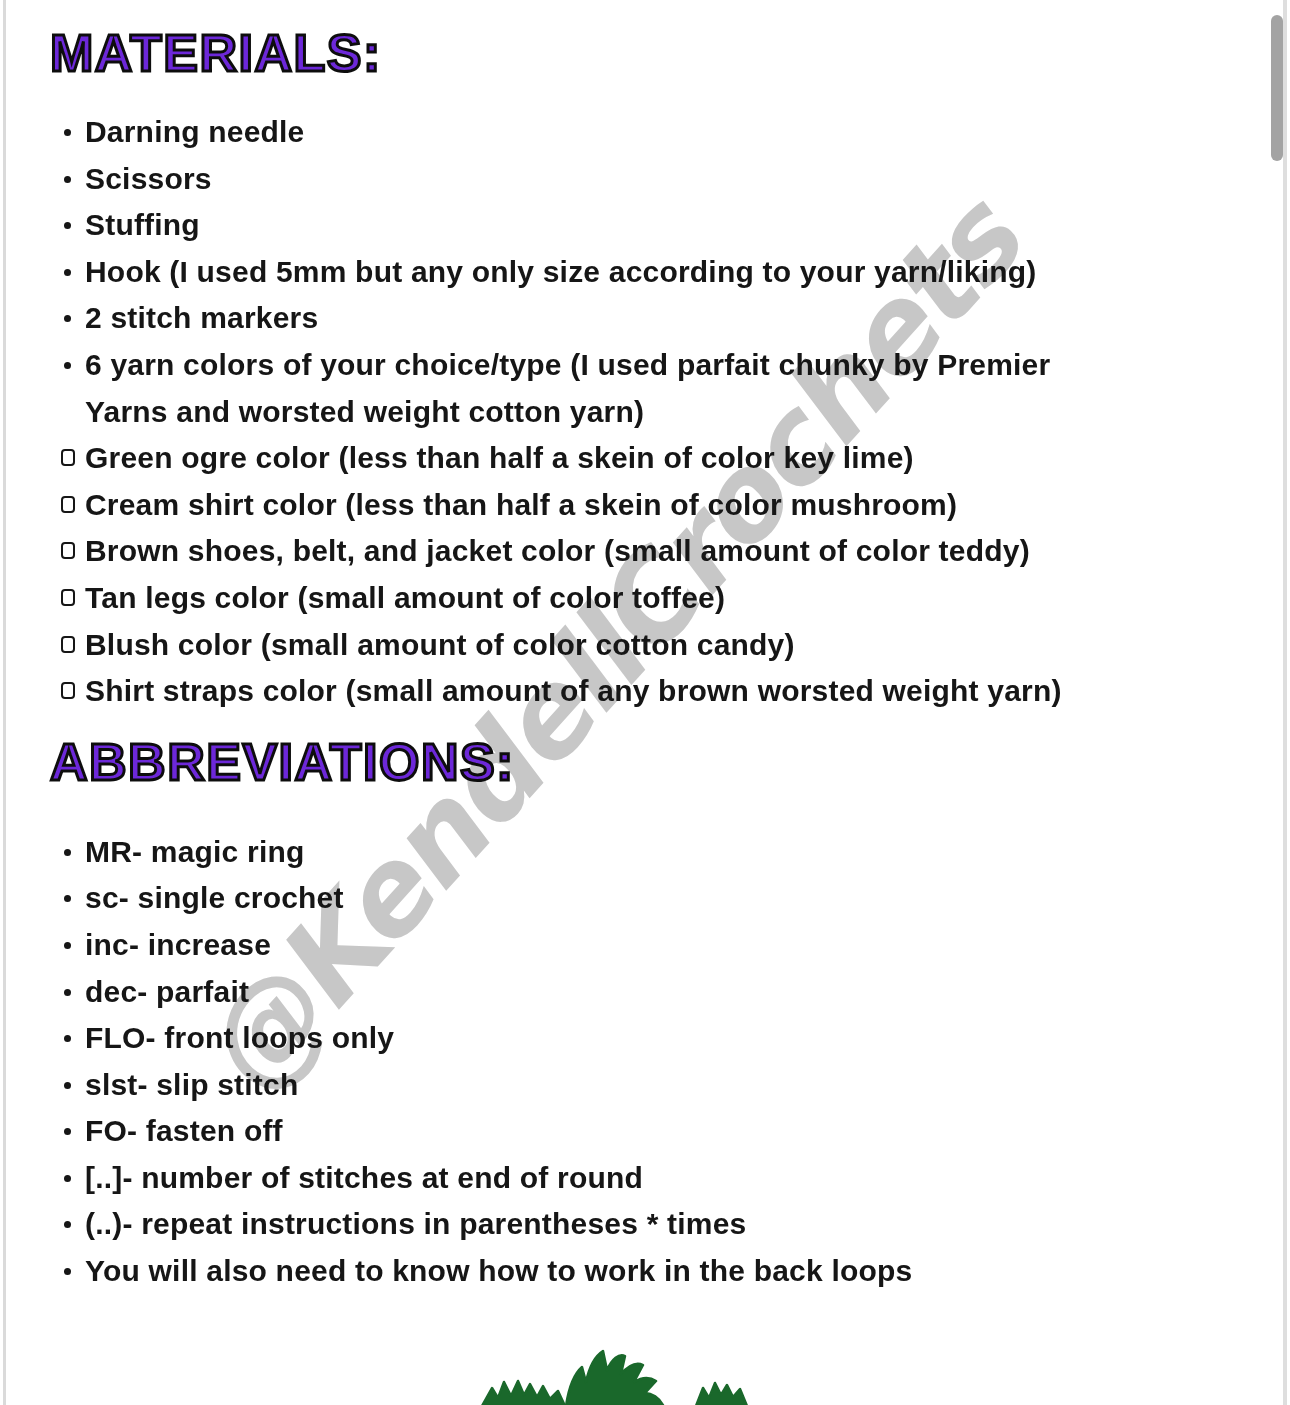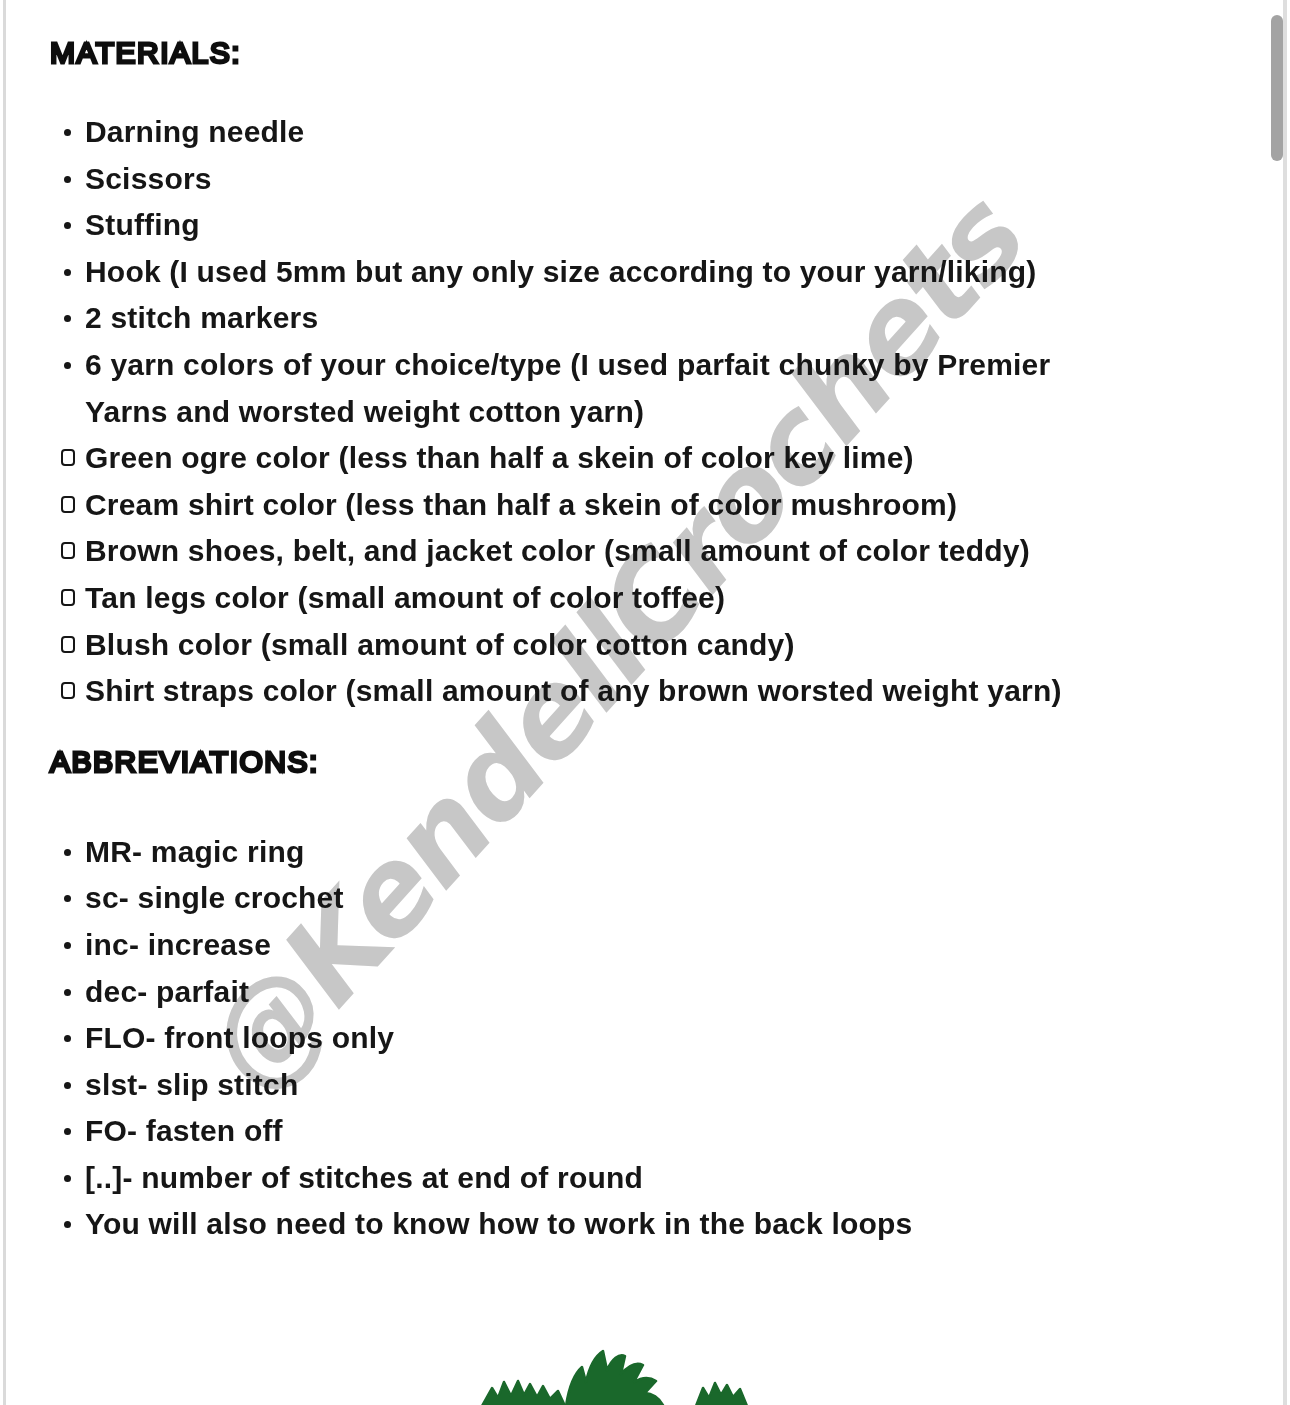--- a/index.html
+++ b/index.html
@@ -29,8 +29,8 @@
   }
   .content { position:relative; z-index:2; padding-left:50px; }
   h1.bubble {
-    margin:0; font-size:30px; line-height:52px;
-    font-weight:normal; color:#000000;
+    margin:0; font-size:52px; line-height:52px;
+    font-weight:bold; color:#6d28d9;
     -webkit-text-stroke:3px #0d0d0d;
     letter-spacing:1.5px;
   }

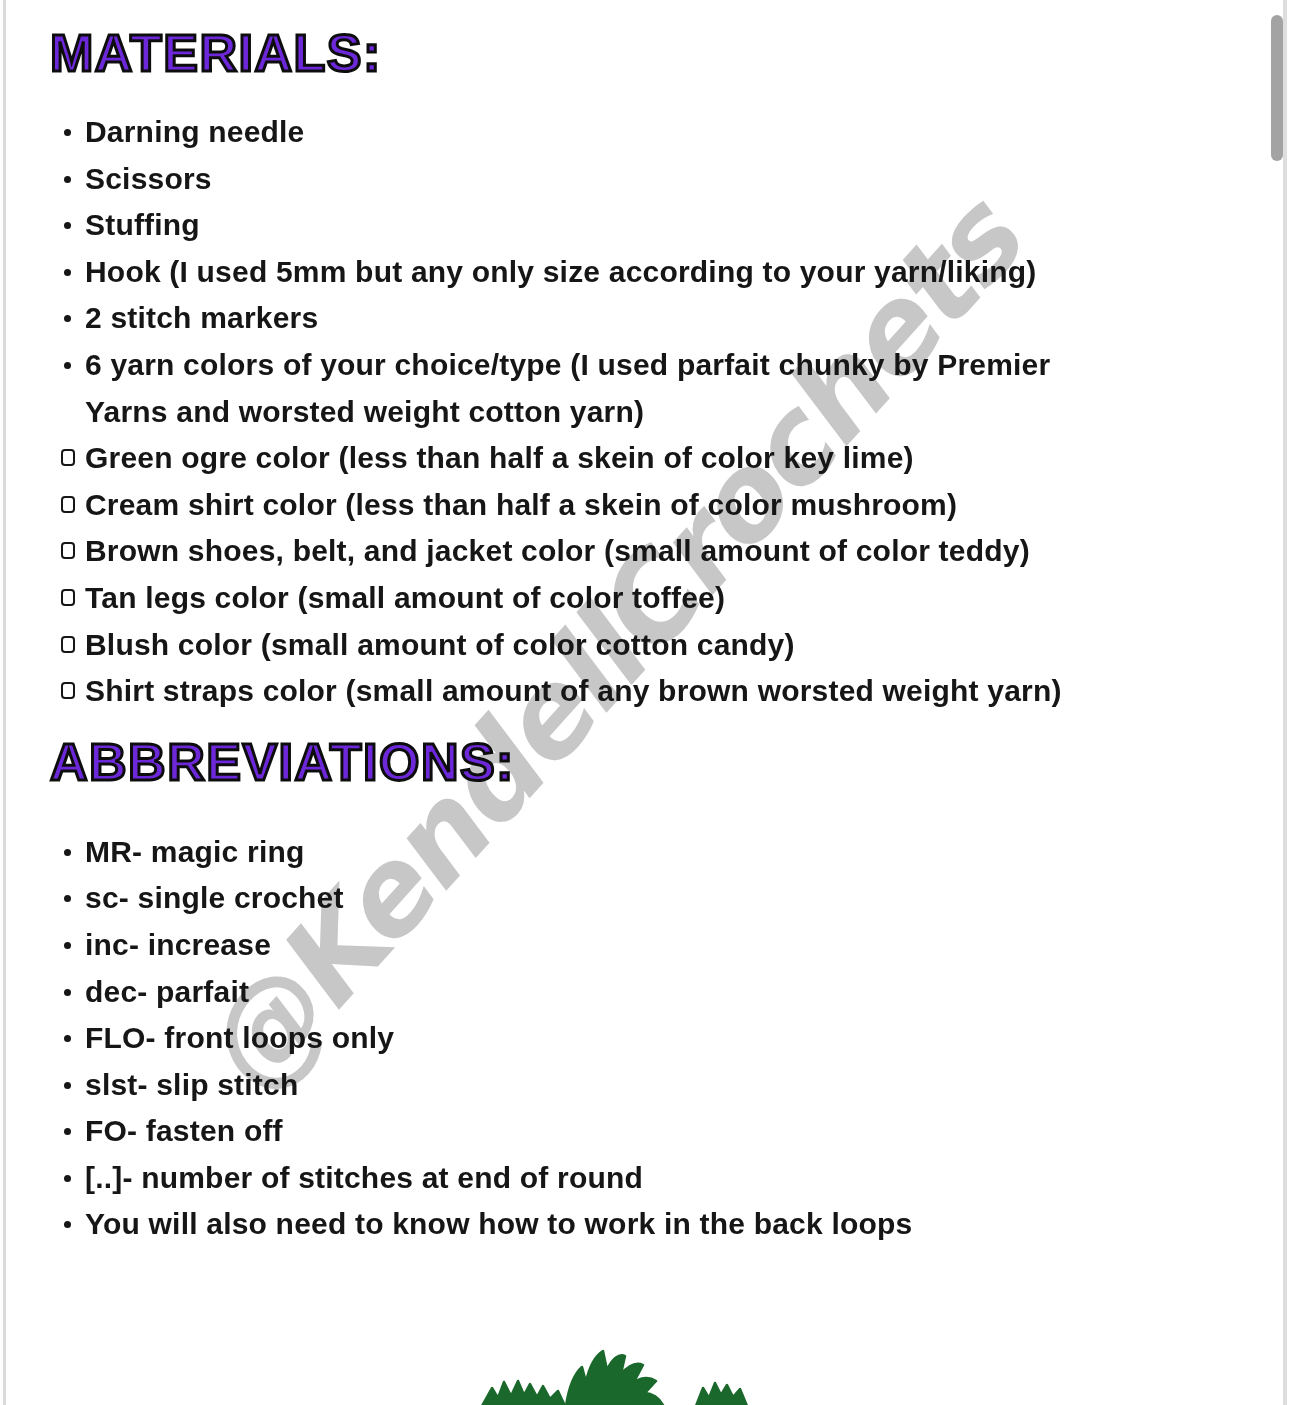--- a/index.html
+++ b/index.html
@@ -156,6 +156,10 @@
       </li>
       <li>
         <span class="marker dot"></span>
+        <span class="item-text">(..)- repeat instructions in parentheses * times</span>
+      </li>
+      <li>
+        <span class="marker dot"></span>
         <span class="item-text">You will also need to know how to work in the back loops</span>
       </li>
     </ul>

